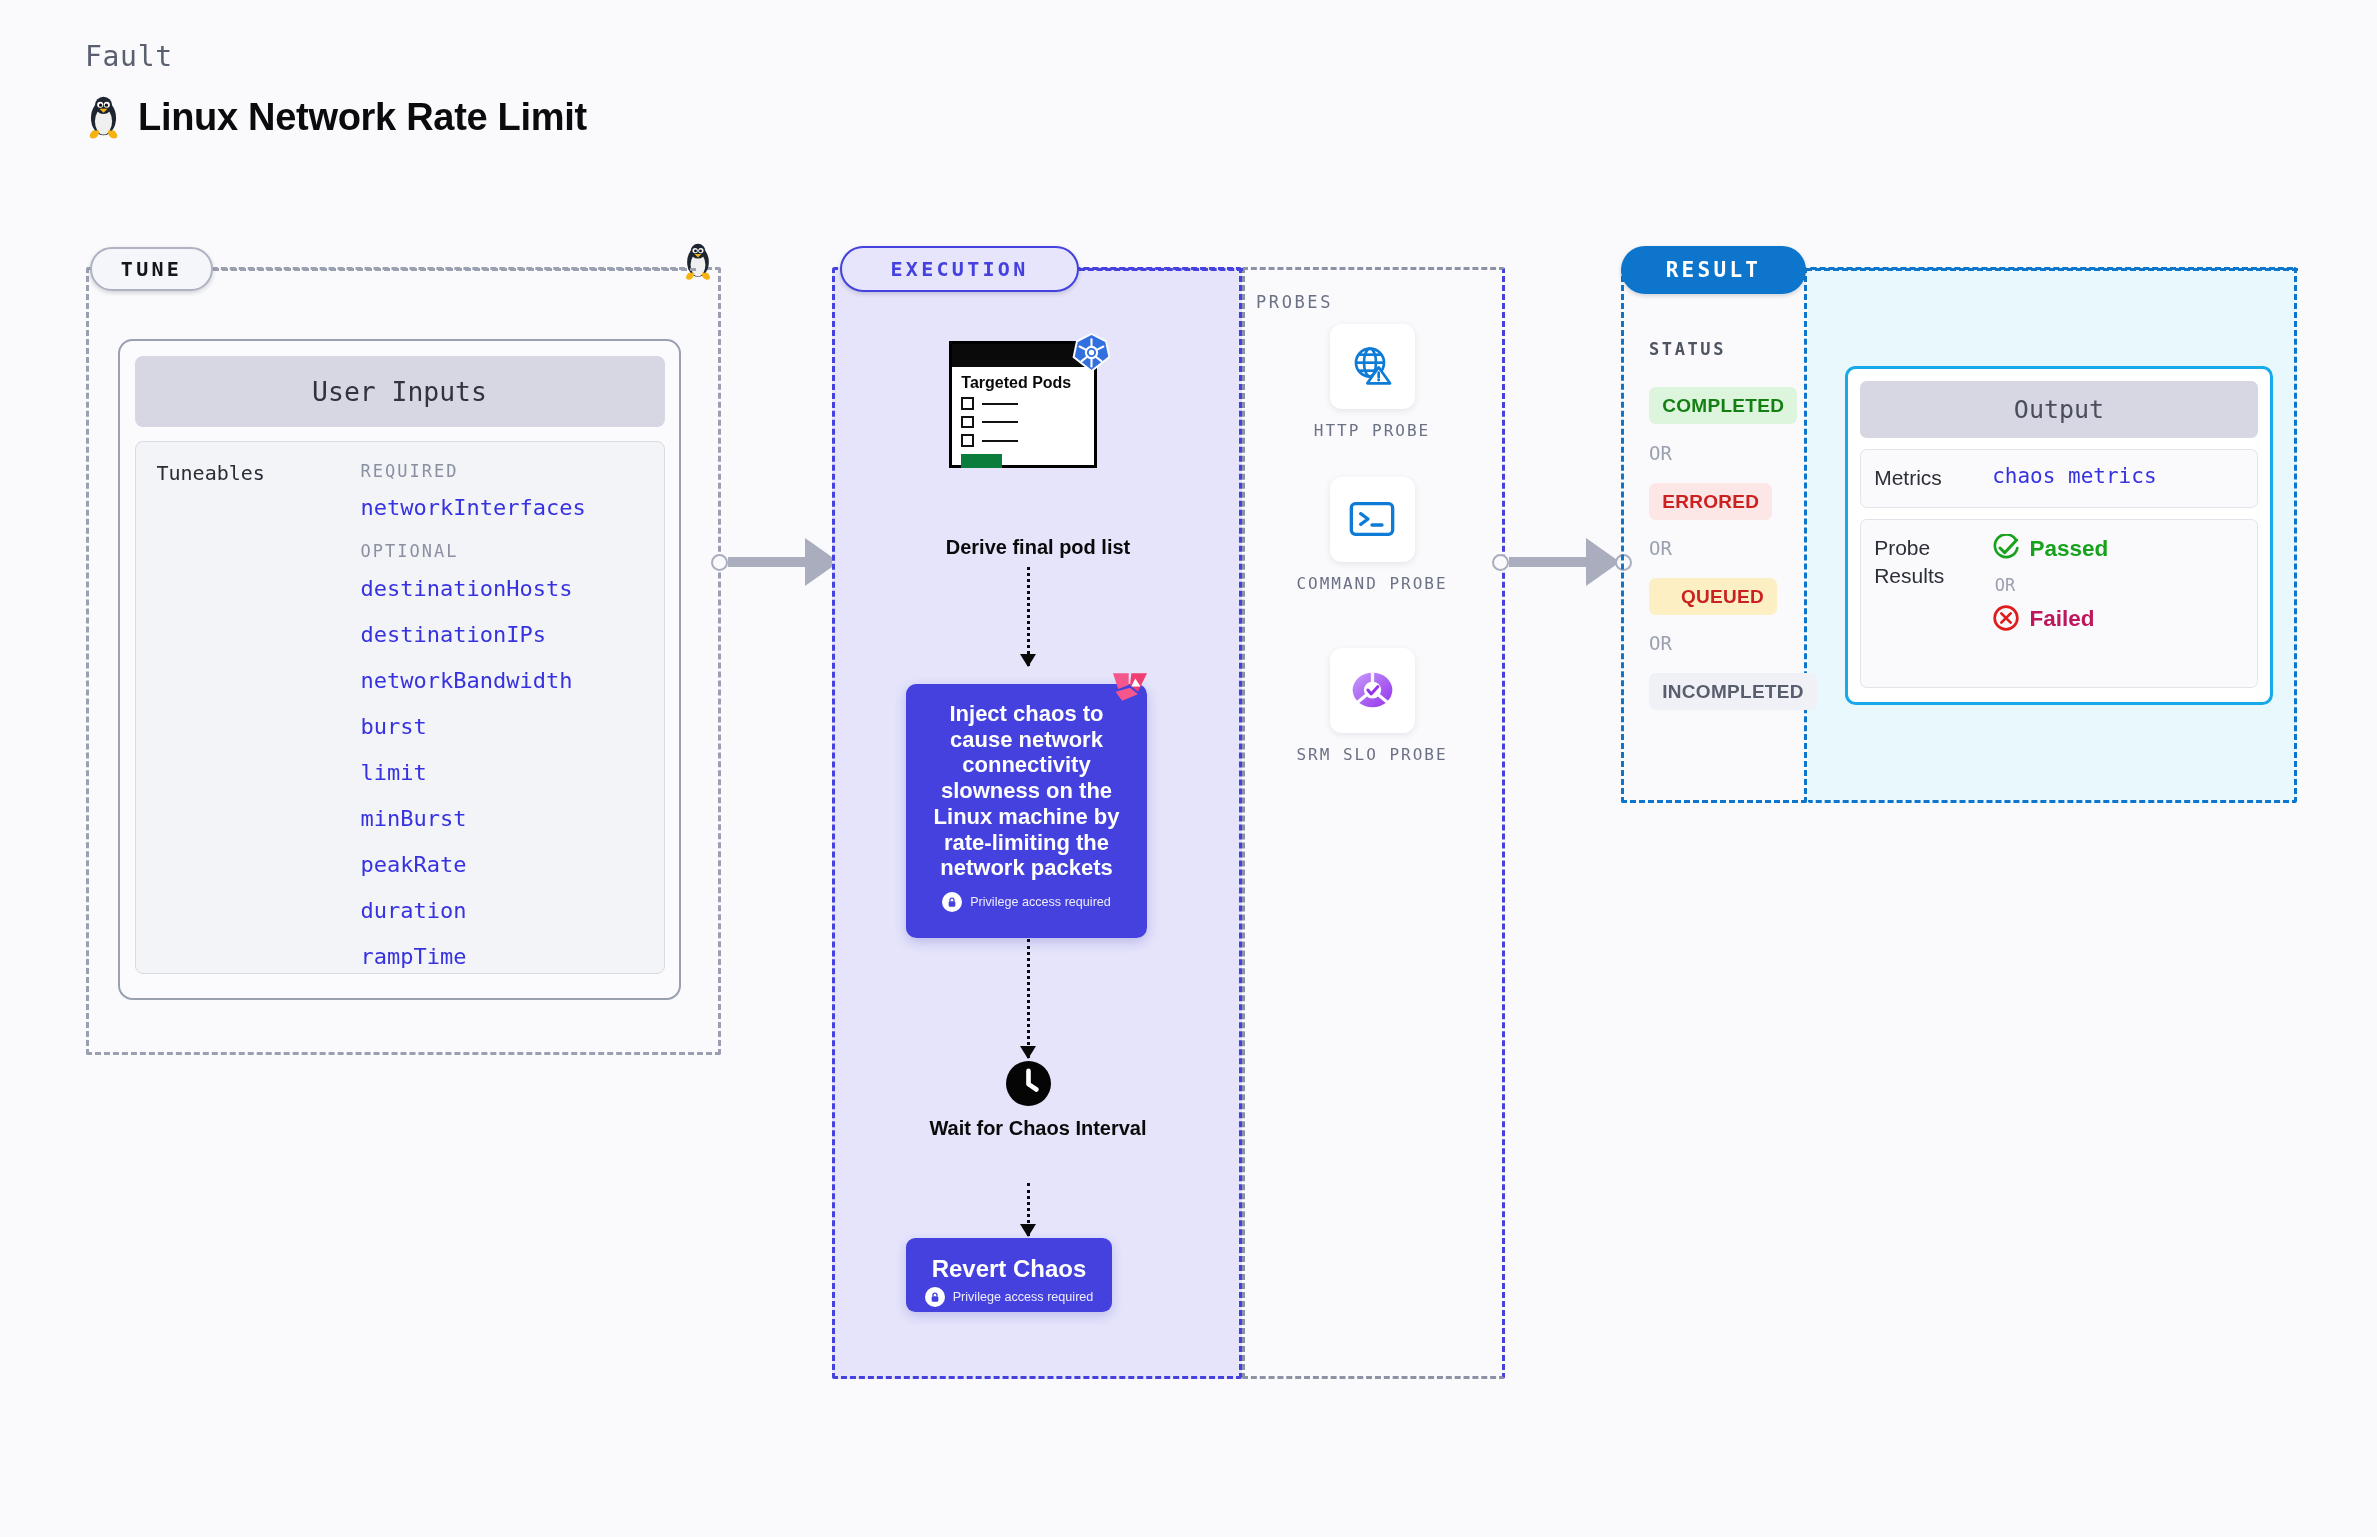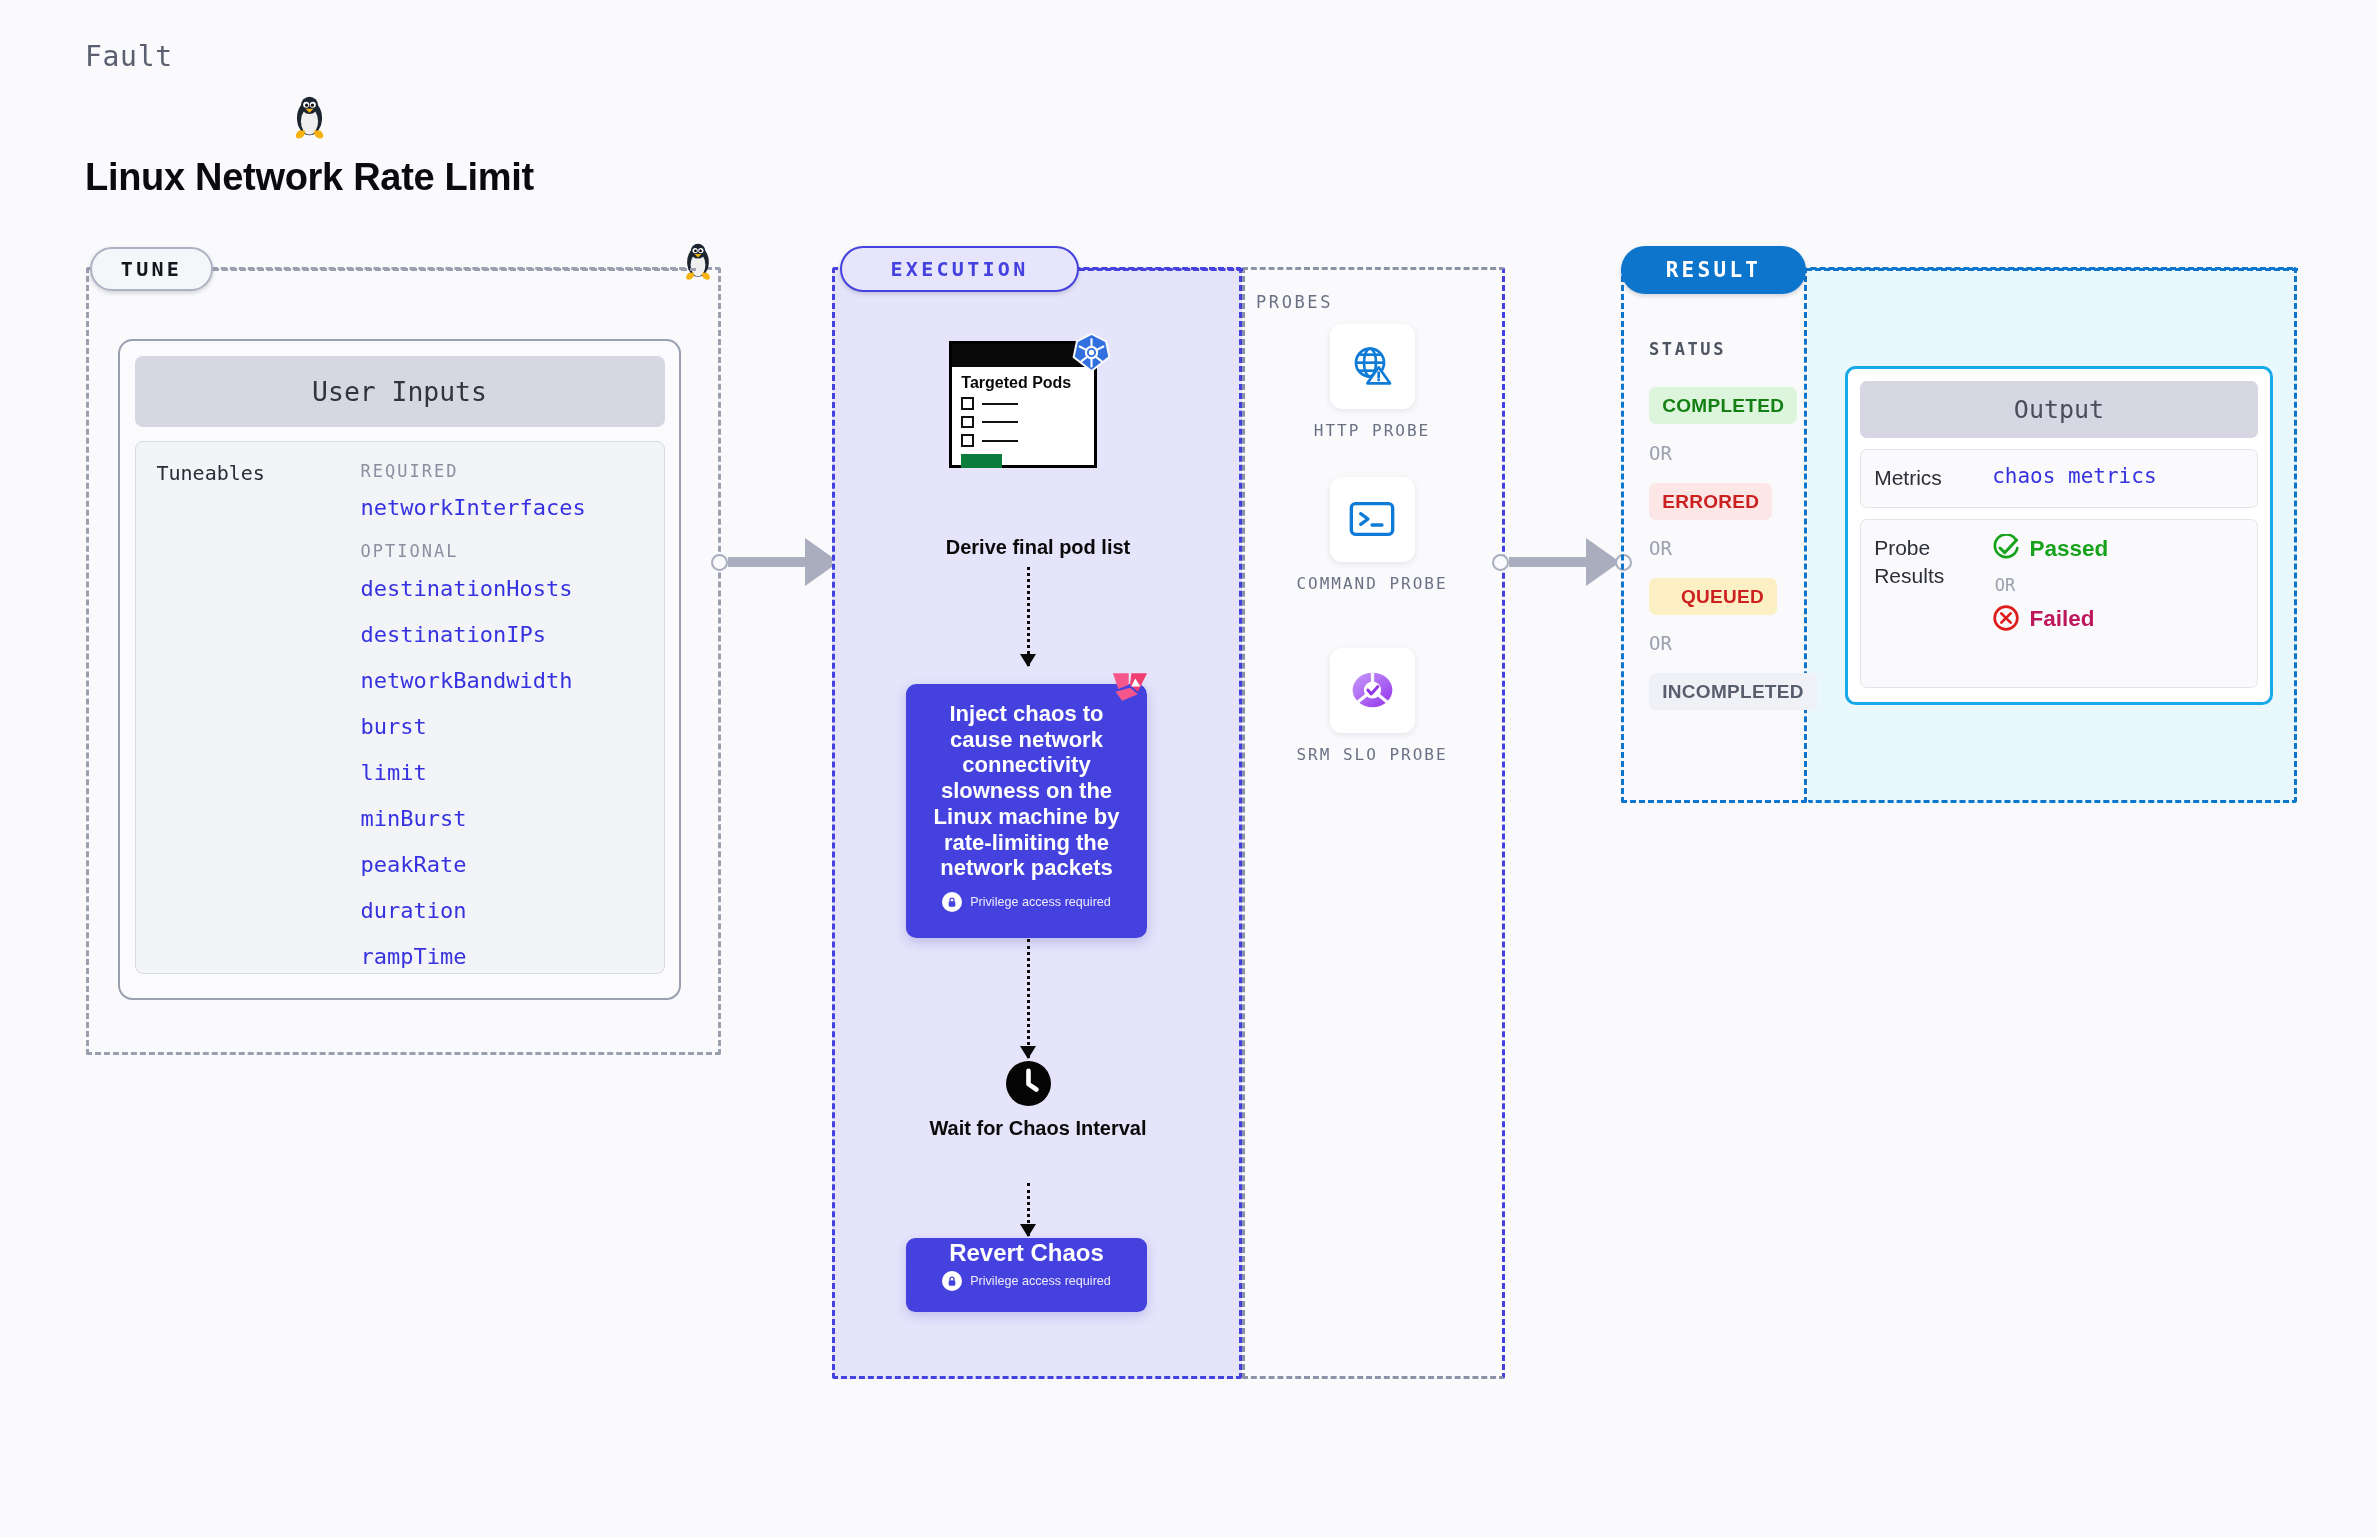--- a/index.html
+++ b/index.html
@@ -26,7 +26,6 @@
     align-items: center;
     gap: 16px;
     margin-top: 22.5px;
-    flex-direction: column;
   }
   #page-title {
     font-family: "Liberation Sans", sans-serif;

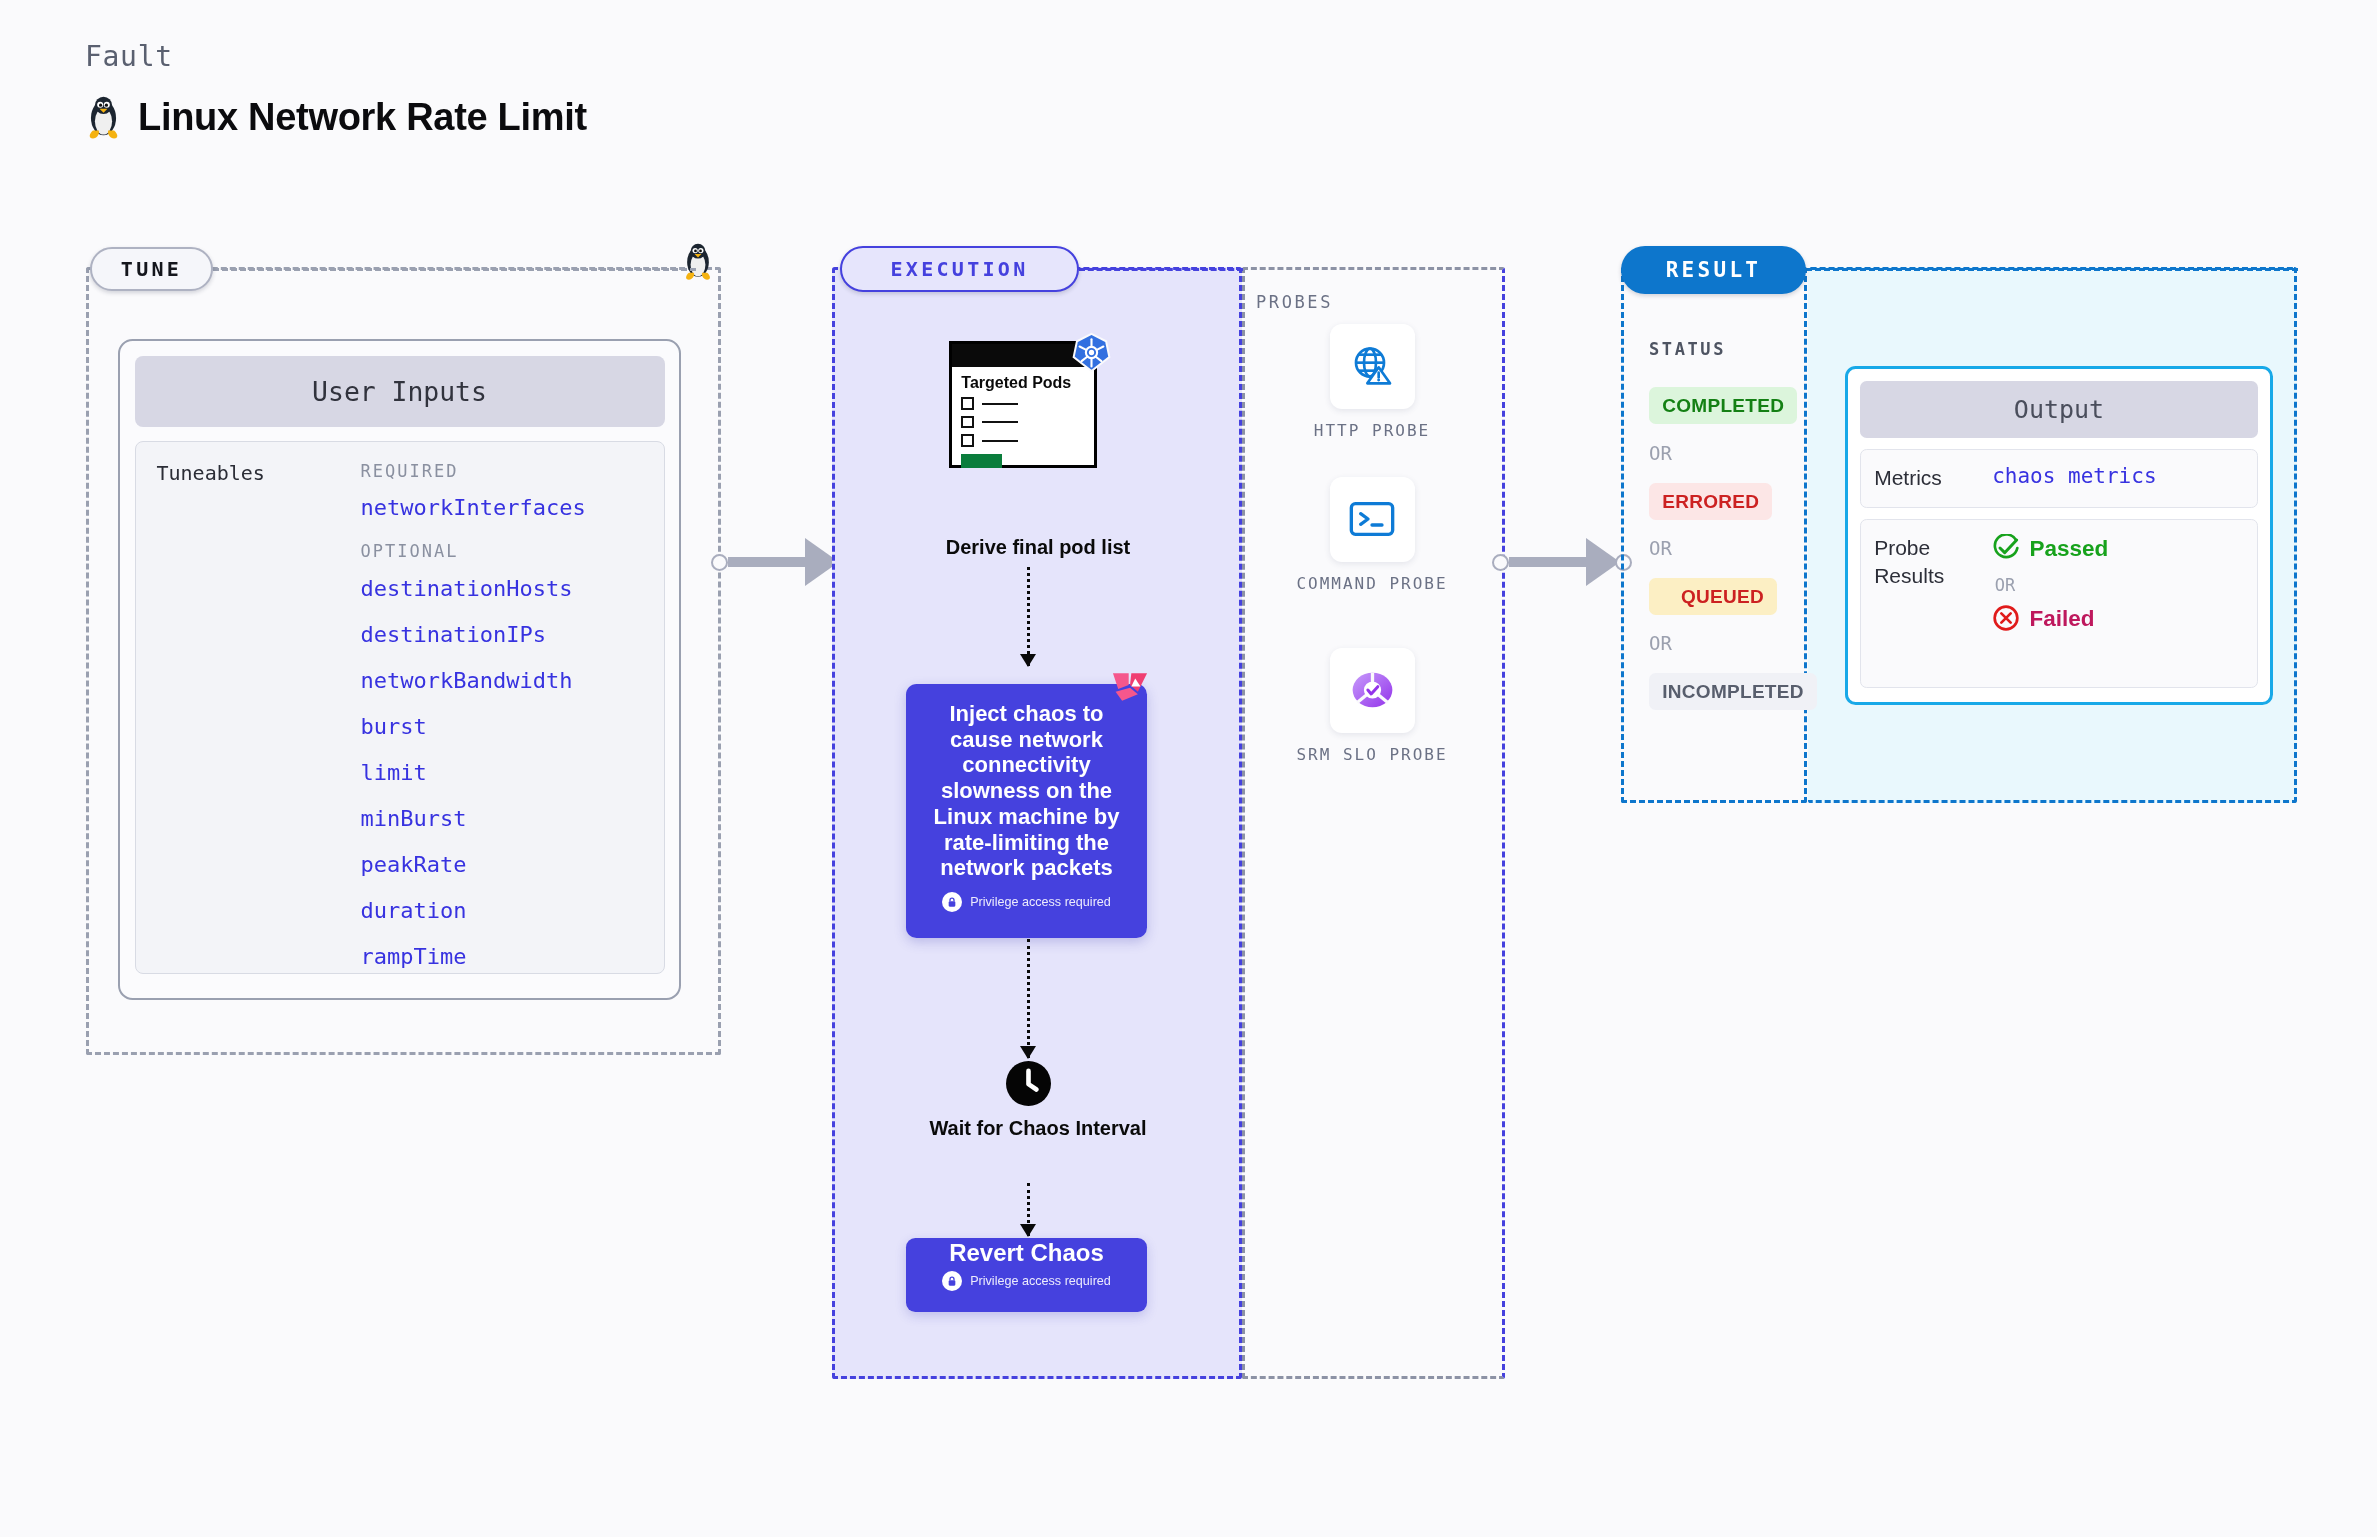--- a/index.html
+++ b/index.html
@@ -268,11 +268,11 @@
   #revert-card {
     position: absolute;
     left: 906px; top: 1238px;
-    width: 241px; height: 74px;
+    width: 206px; height: 74px;
     background: #4541DE;
     border-radius: 9.3px;
     box-shadow: 0 4px 10.6px rgba(60,58,180,.22);
-    padding-top: 1px;
+    padding-top: 17px;
     text-align: center;
   }
   #revert-title { color: #FFFFFF; font-size: 24px; font-weight: bold; }

